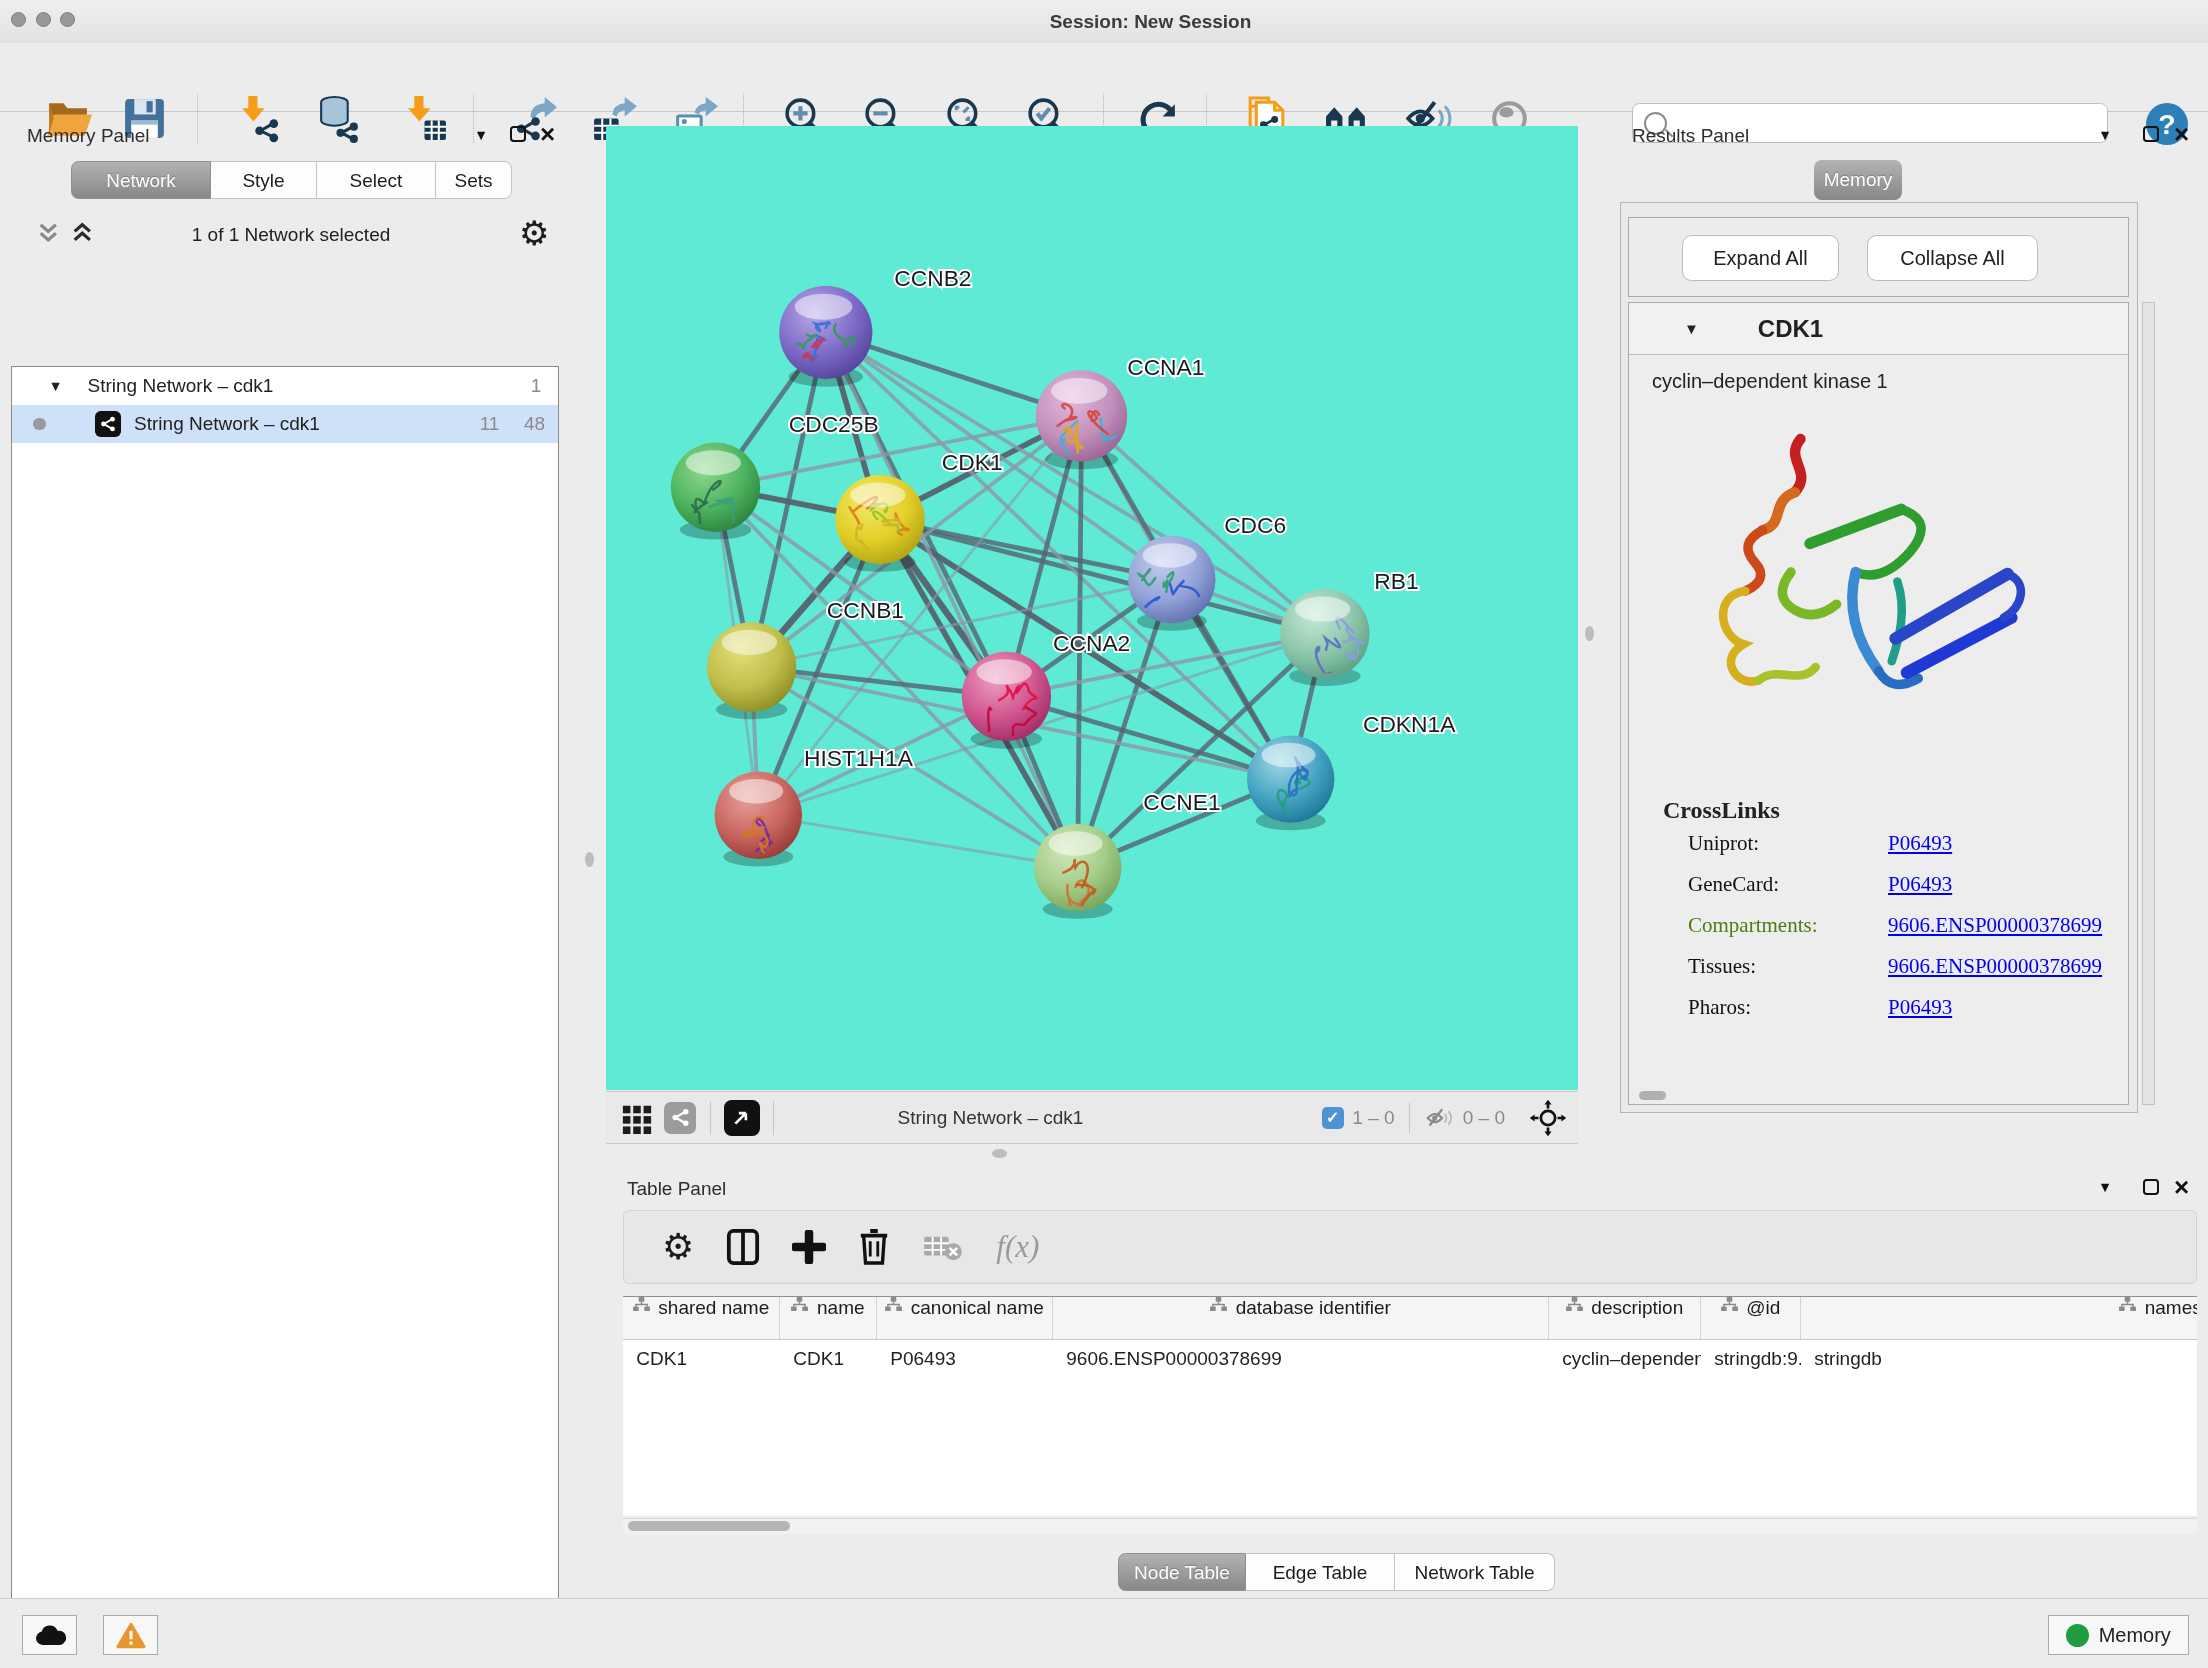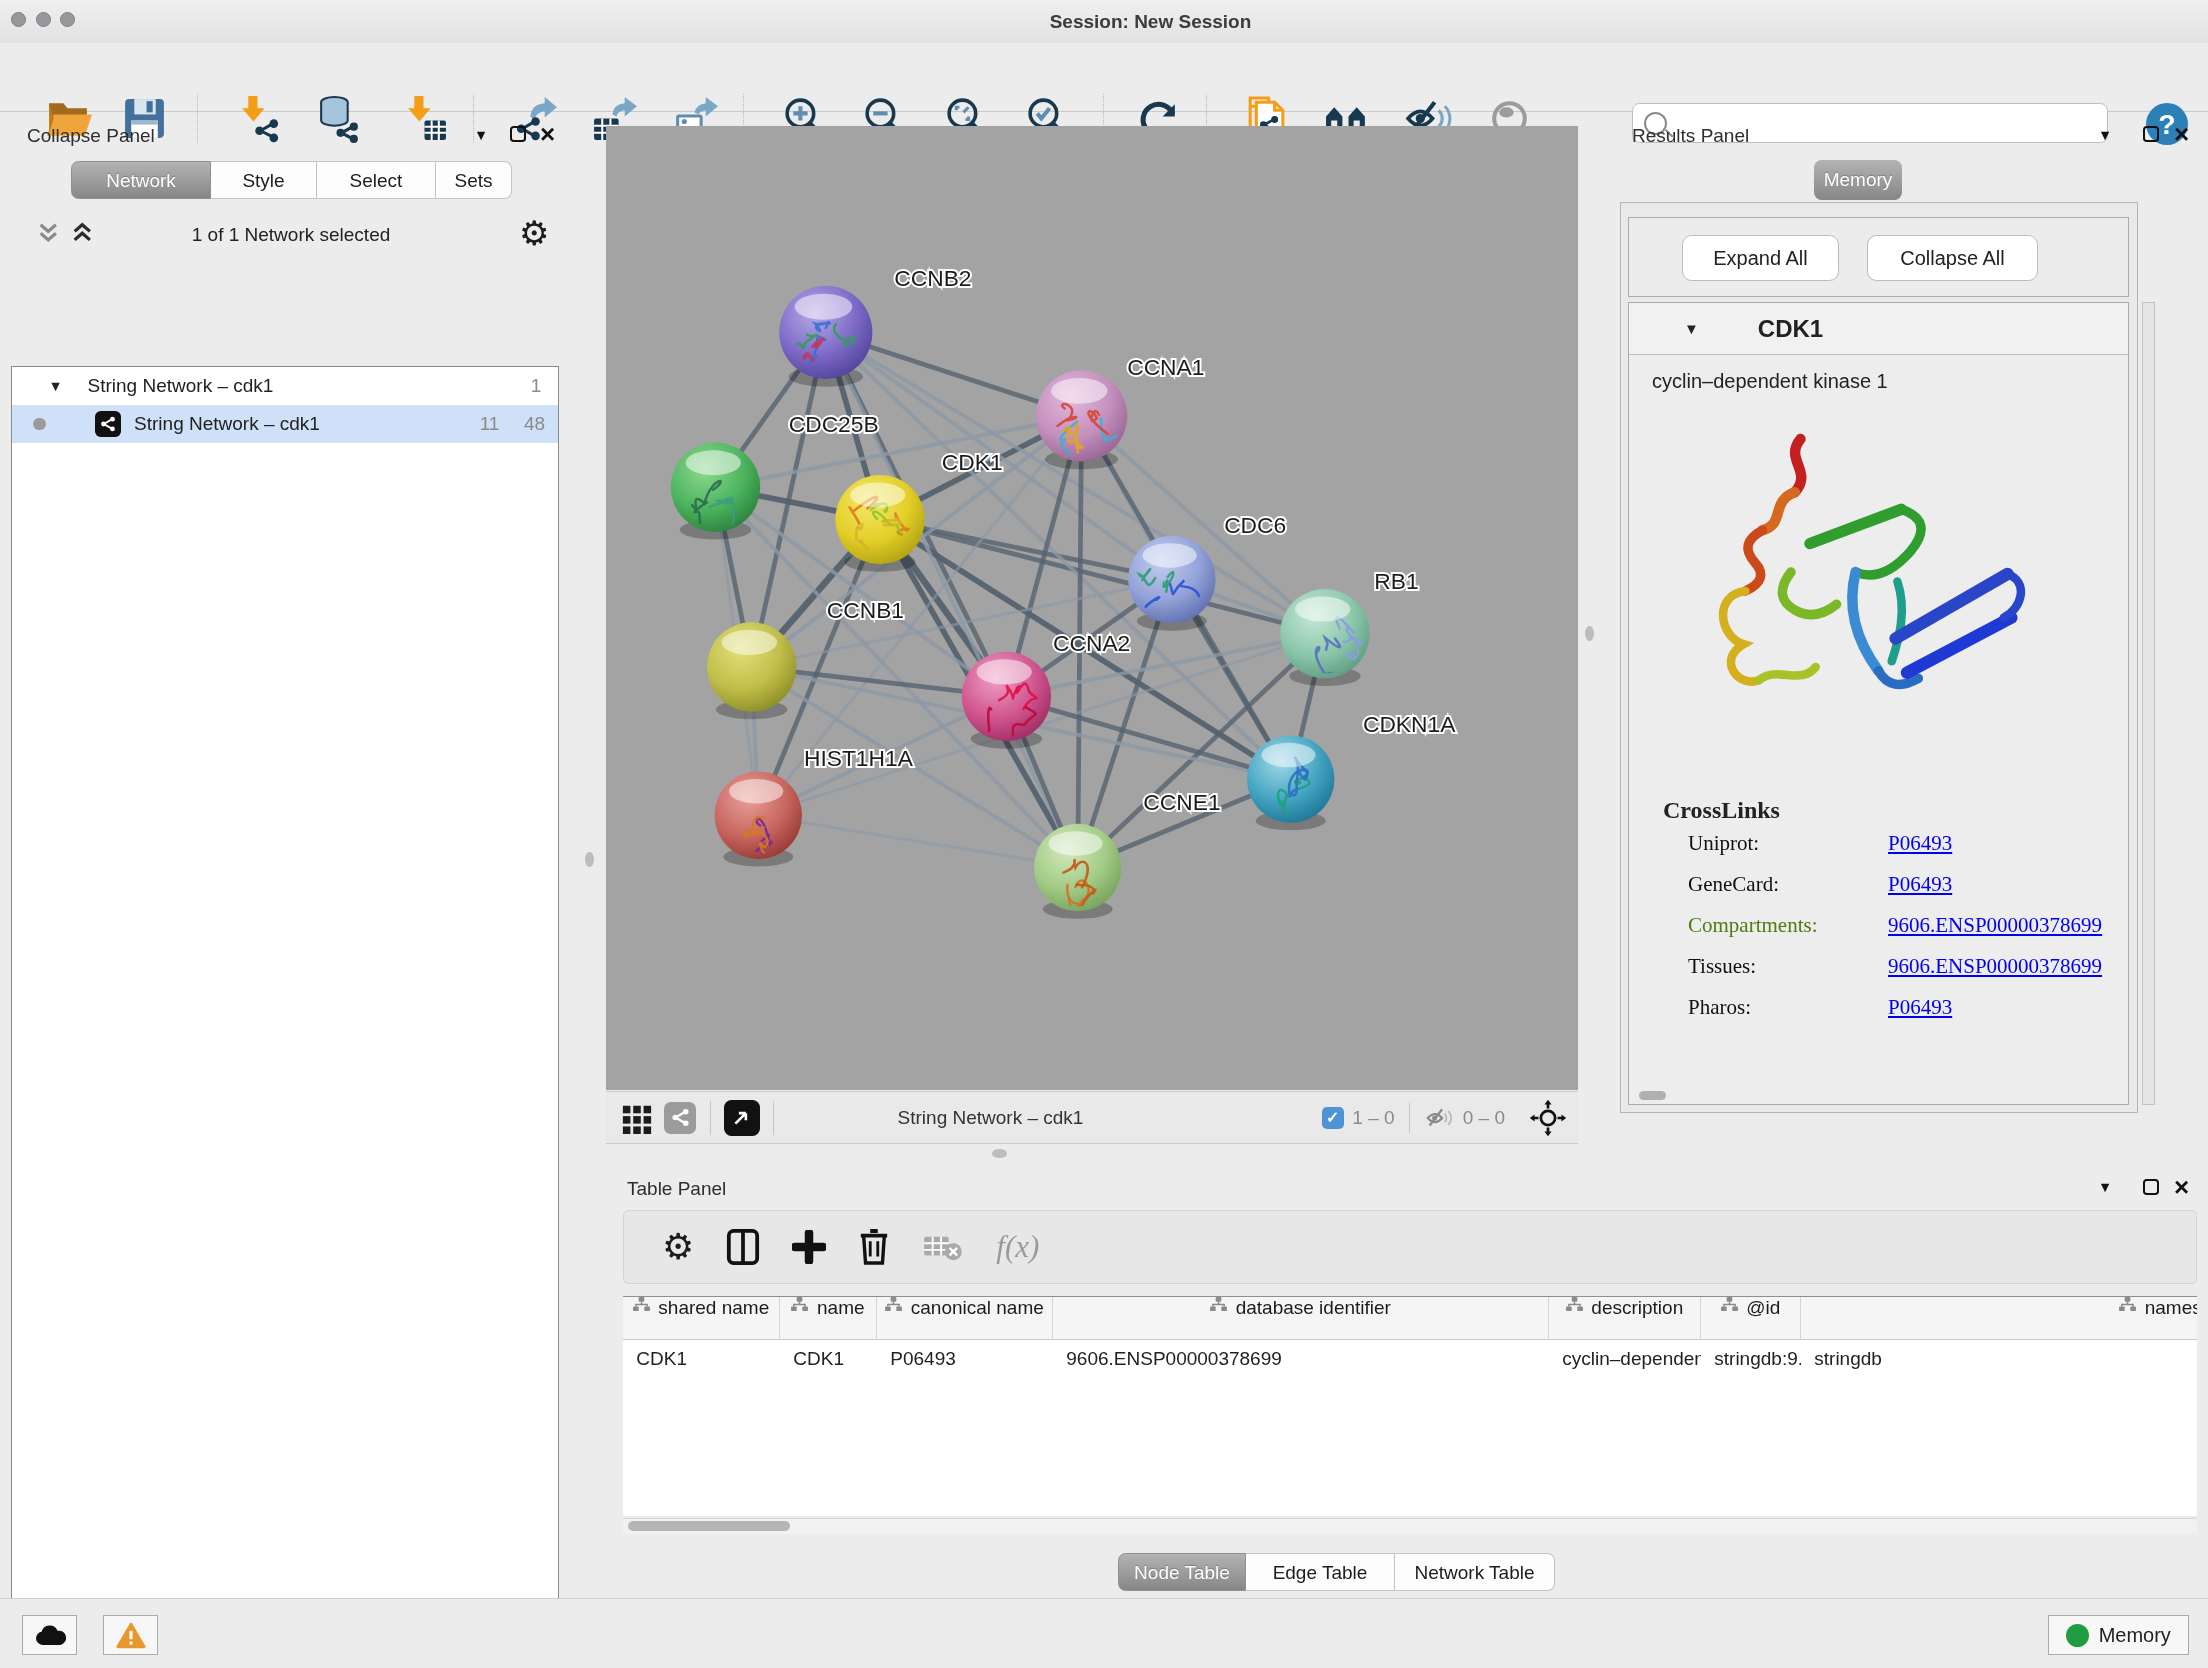--- a/index.html
+++ b/index.html
@@ -257,7 +257,7 @@
 </div>
 
 <div class="abs" style="left:0;top:112px;width:582px;height:1486px">
-  <span class="abs panel-title" style="left:27px;top:13.3px">Collapse Panel</span>
+  <span class="abs panel-title" style="left:27px;top:13.3px">Memory Panel</span>
   <span class="abs ph-caret" style="left:474px;top:15px">▼</span>
   <span class="abs ph-float" style="left:510px;top:14.3px"></span>
   <span class="abs ph-close" style="left:540px;top:14.3px">×</span>

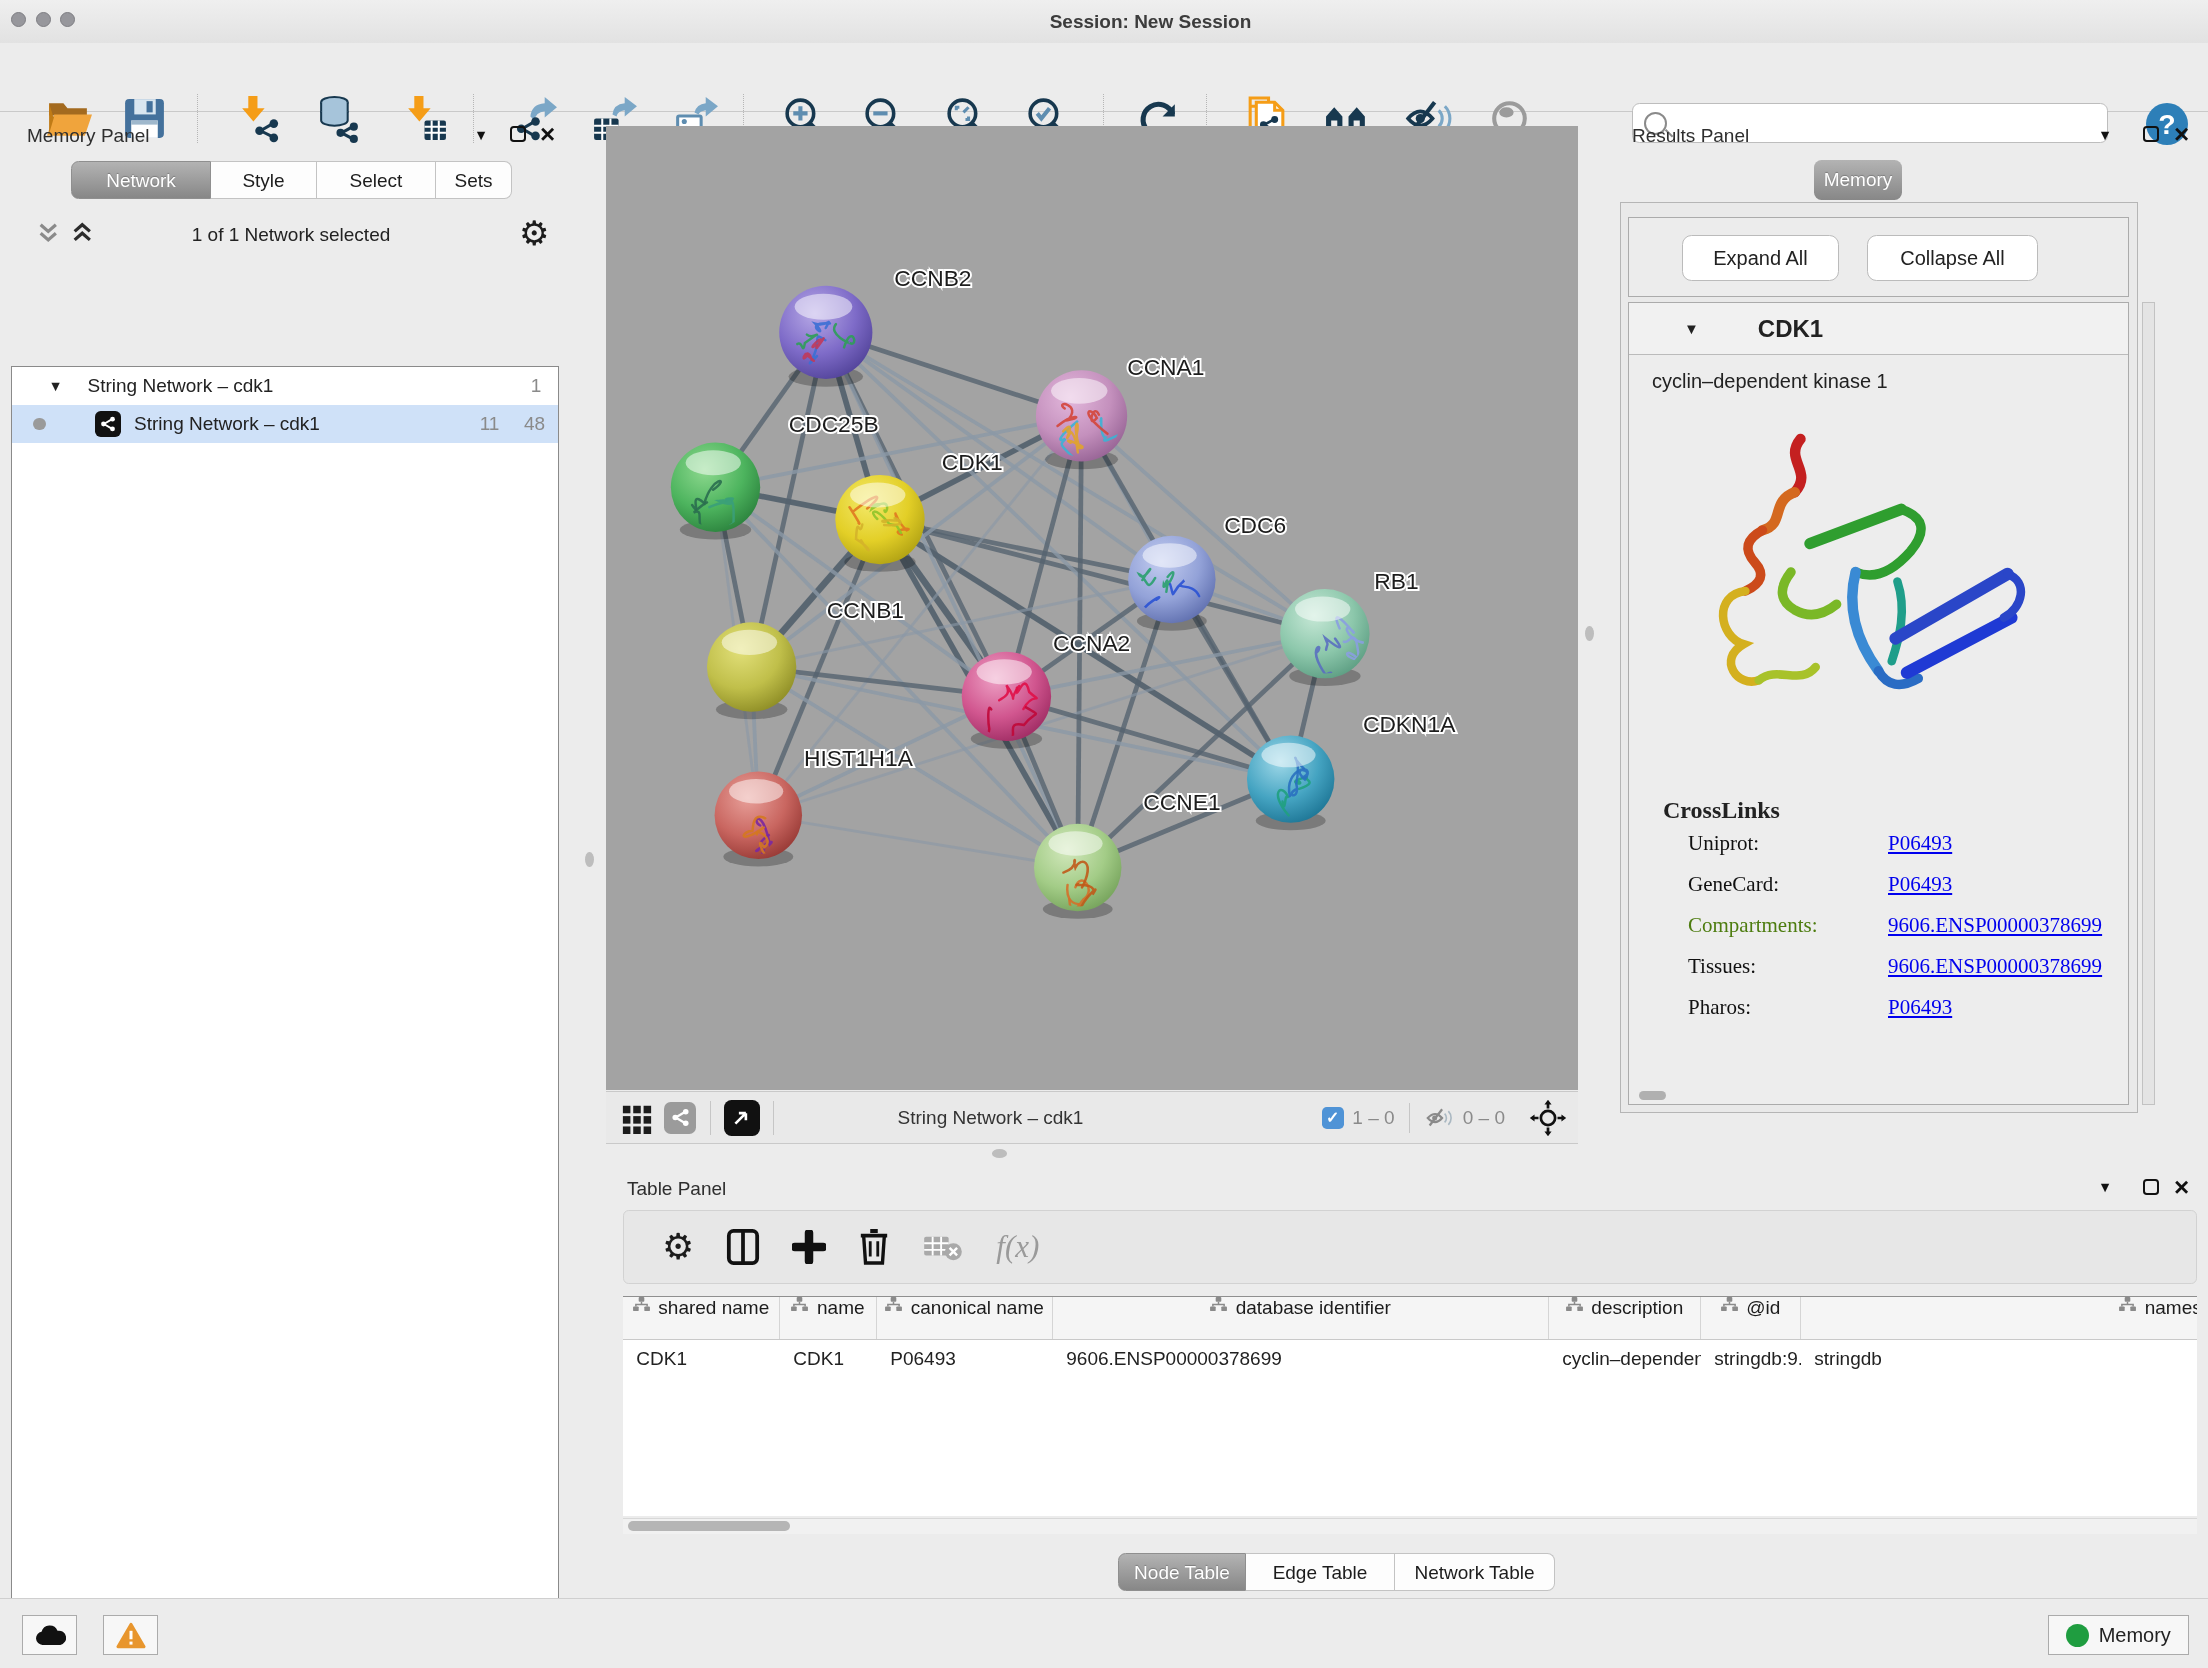--- a/index.html
+++ b/index.html
@@ -43,7 +43,7 @@
   .tree-num{color:#8a8a8a;}
   .share-badge{width:26px;height:26px;border-radius:5.7px;background:#111;display:inline-flex;align-items:center;justify-content:center;}
   
-  #net-canvas{left:606px;top:126px;width:972px;height:964px;background:#a3a3a3;}
+  #net-canvas{left:606px;top:126px;width:972px;height:964px;background:#5eead4;}
   #net-toolbar{left:606px;top:1091px;width:972px;height:53px;background:#e9e9e9;
                border-top:1px solid #c9c9c9;border-bottom:1px solid #c9c9c9;box-sizing:border-box;
                display:flex;align-items:center;}

